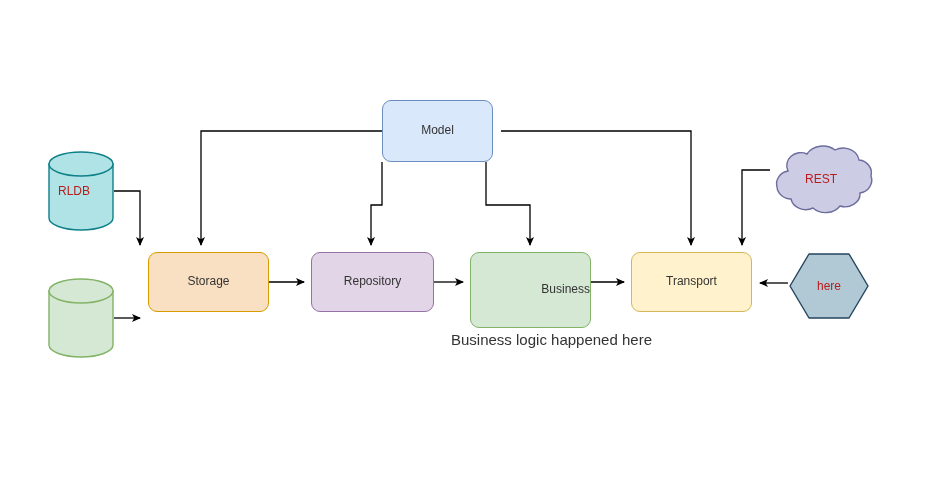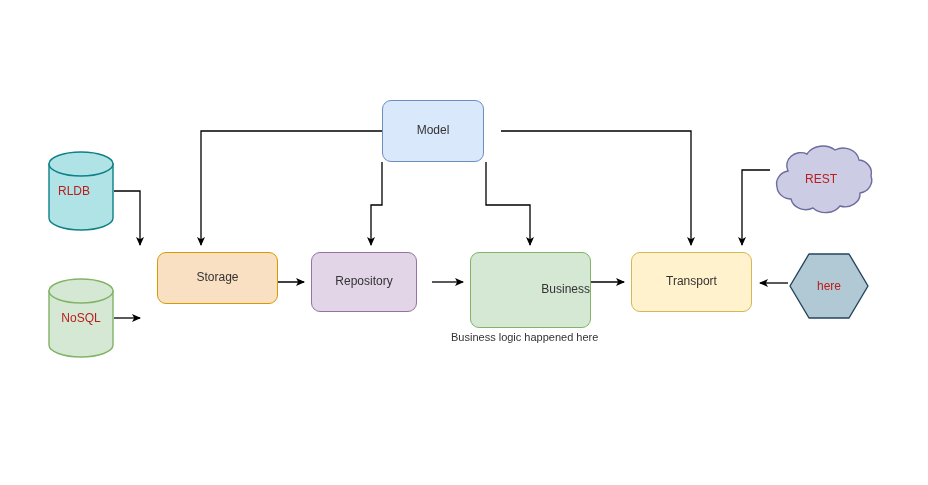--- a/index.html
+++ b/index.html
@@ -140,7 +140,7 @@
     <span>Transport</span>
   </div>
 
-  <div class="node rect" style="left:382px; top:100px; width:102px; height:62px;
+  <div class="node rect" style="left:382px; top:100px; width:111px; height:62px;
               background:#dae8fc; border-color:#6c8ebf;">
     <span>Model</span>
   </div>

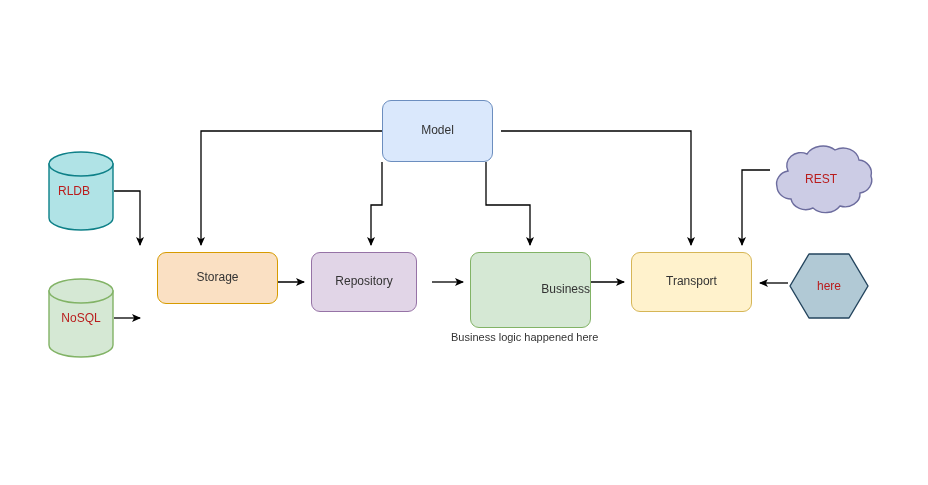--- a/index.html
+++ b/index.html
@@ -120,7 +120,7 @@
     <span>NoSQL</span>
   </div>
 
-  <div class="node rect" style="left:157px; top:252px; width:121px; height:52px;
+  <div class="node rect" style="left:148px; top:252px; width:121px; height:60px;
               background:#fae0c3; border-color:#d79b00;">
     <span>Storage</span>
   </div>

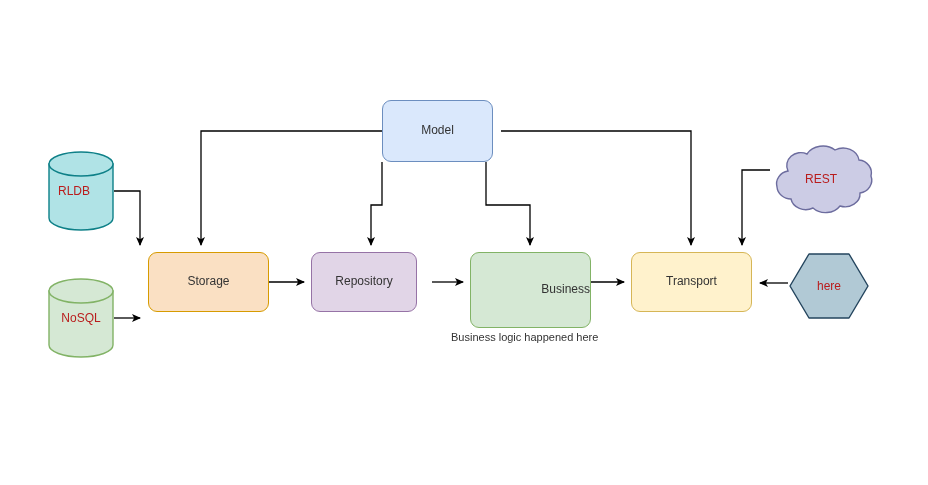--- a/index.html
+++ b/index.html
@@ -125,7 +125,7 @@
     <span>Storage</span>
   </div>
 
-  <div class="node rect" style="left:311px; top:252px; width:106px; height:60px;
+  <div class="node rect" style="left:311px; top:252px; width:123px; height:60px;
               background:#e1d5e7; border-color:#9673a6;">
     <span>Repository</span>
   </div>

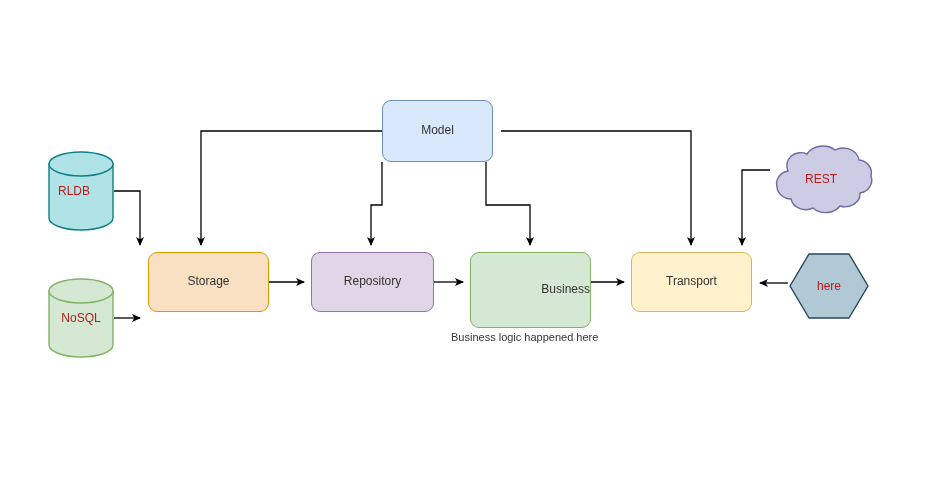--- a/index.html
+++ b/index.html
@@ -116,9 +116,6 @@
     <path d="M1,13 L1,67 A32,12 0 0 0 65,67 L65,13 Z" fill="#d5e8d4" stroke="#82b366" stroke-width="1.4"></path>
     <ellipse cx="33" cy="13" rx="32" ry="12" fill="#d5e8d4" stroke="#82b366" stroke-width="1.4"></ellipse>
   </svg>
-  <div class="shape-label" style="left:48px; top:278px; width:66px; height:80px;">
-    <span>NoSQL</span>
-  </div>
 
   <div class="node rect" style="left:148px; top:252px; width:121px; height:60px;
               background:#fae0c3; border-color:#d79b00;">

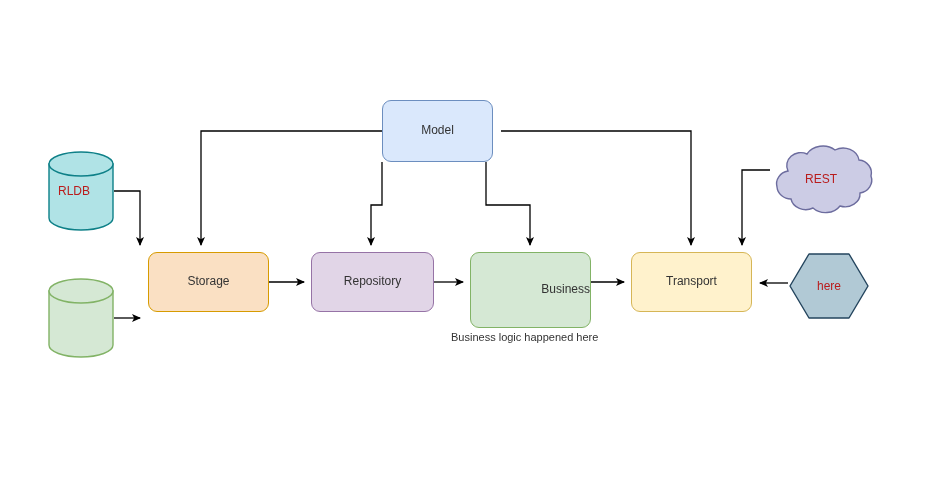--- a/index.html
+++ b/index.html
@@ -61,7 +61,7 @@
   .caption {
     position: absolute;
     color: #333333;
-    font-size: 11px;
+    font-size: 15px;
     white-space: nowrap;
     z-index: 3;
   }

